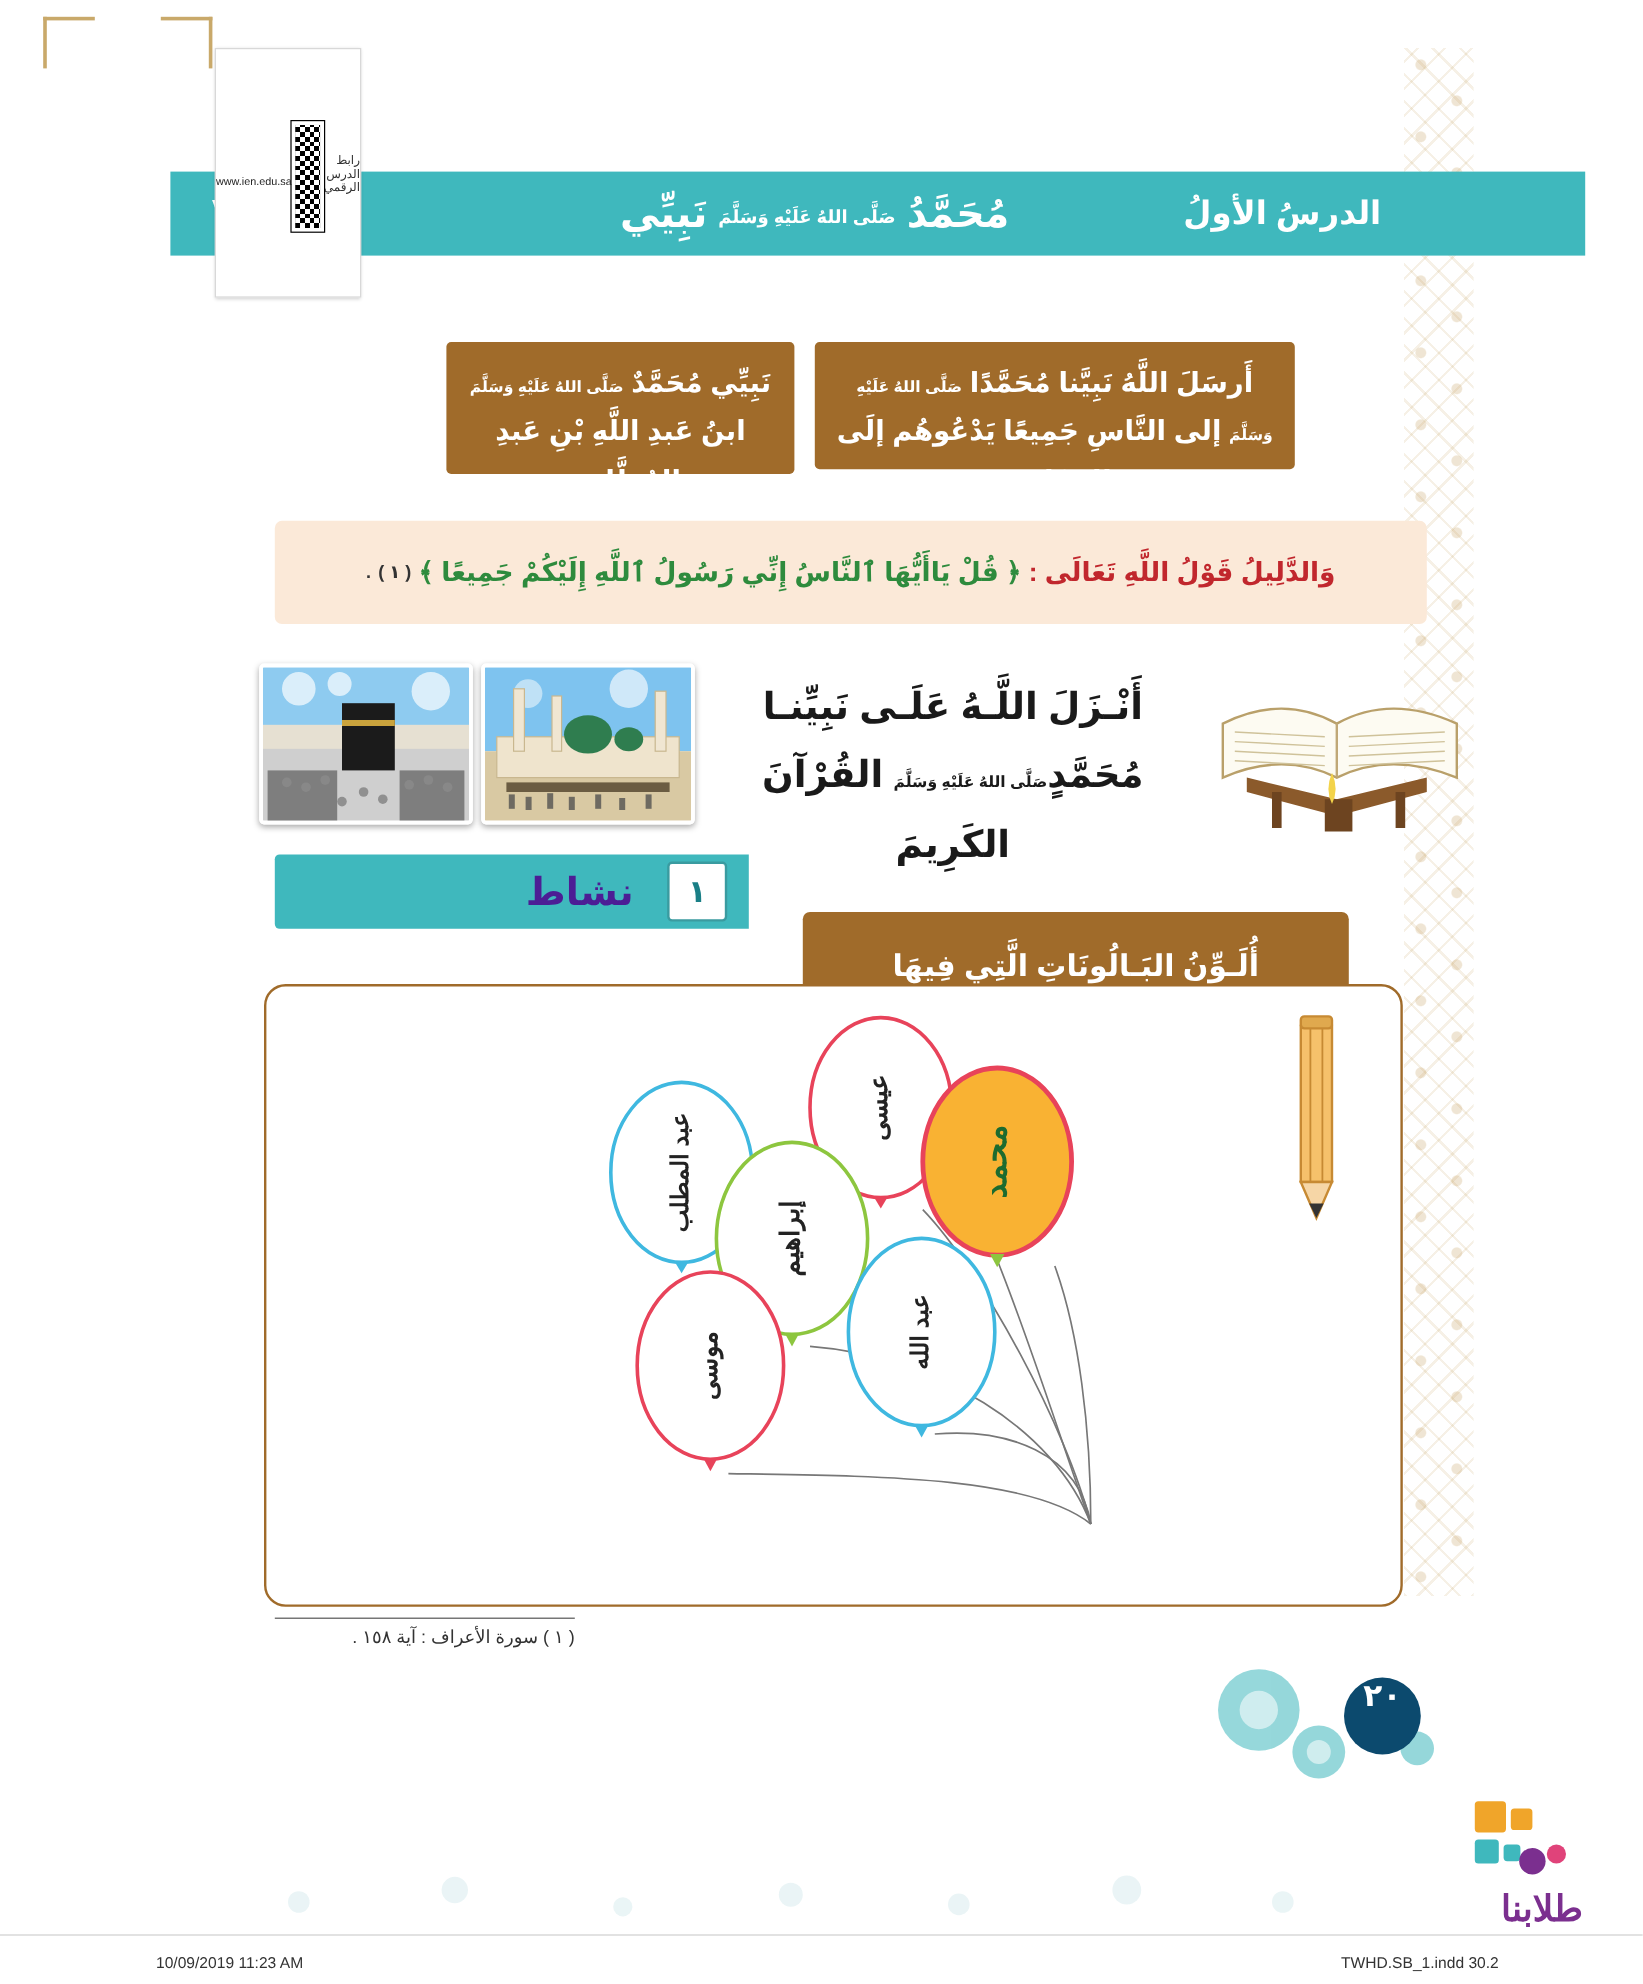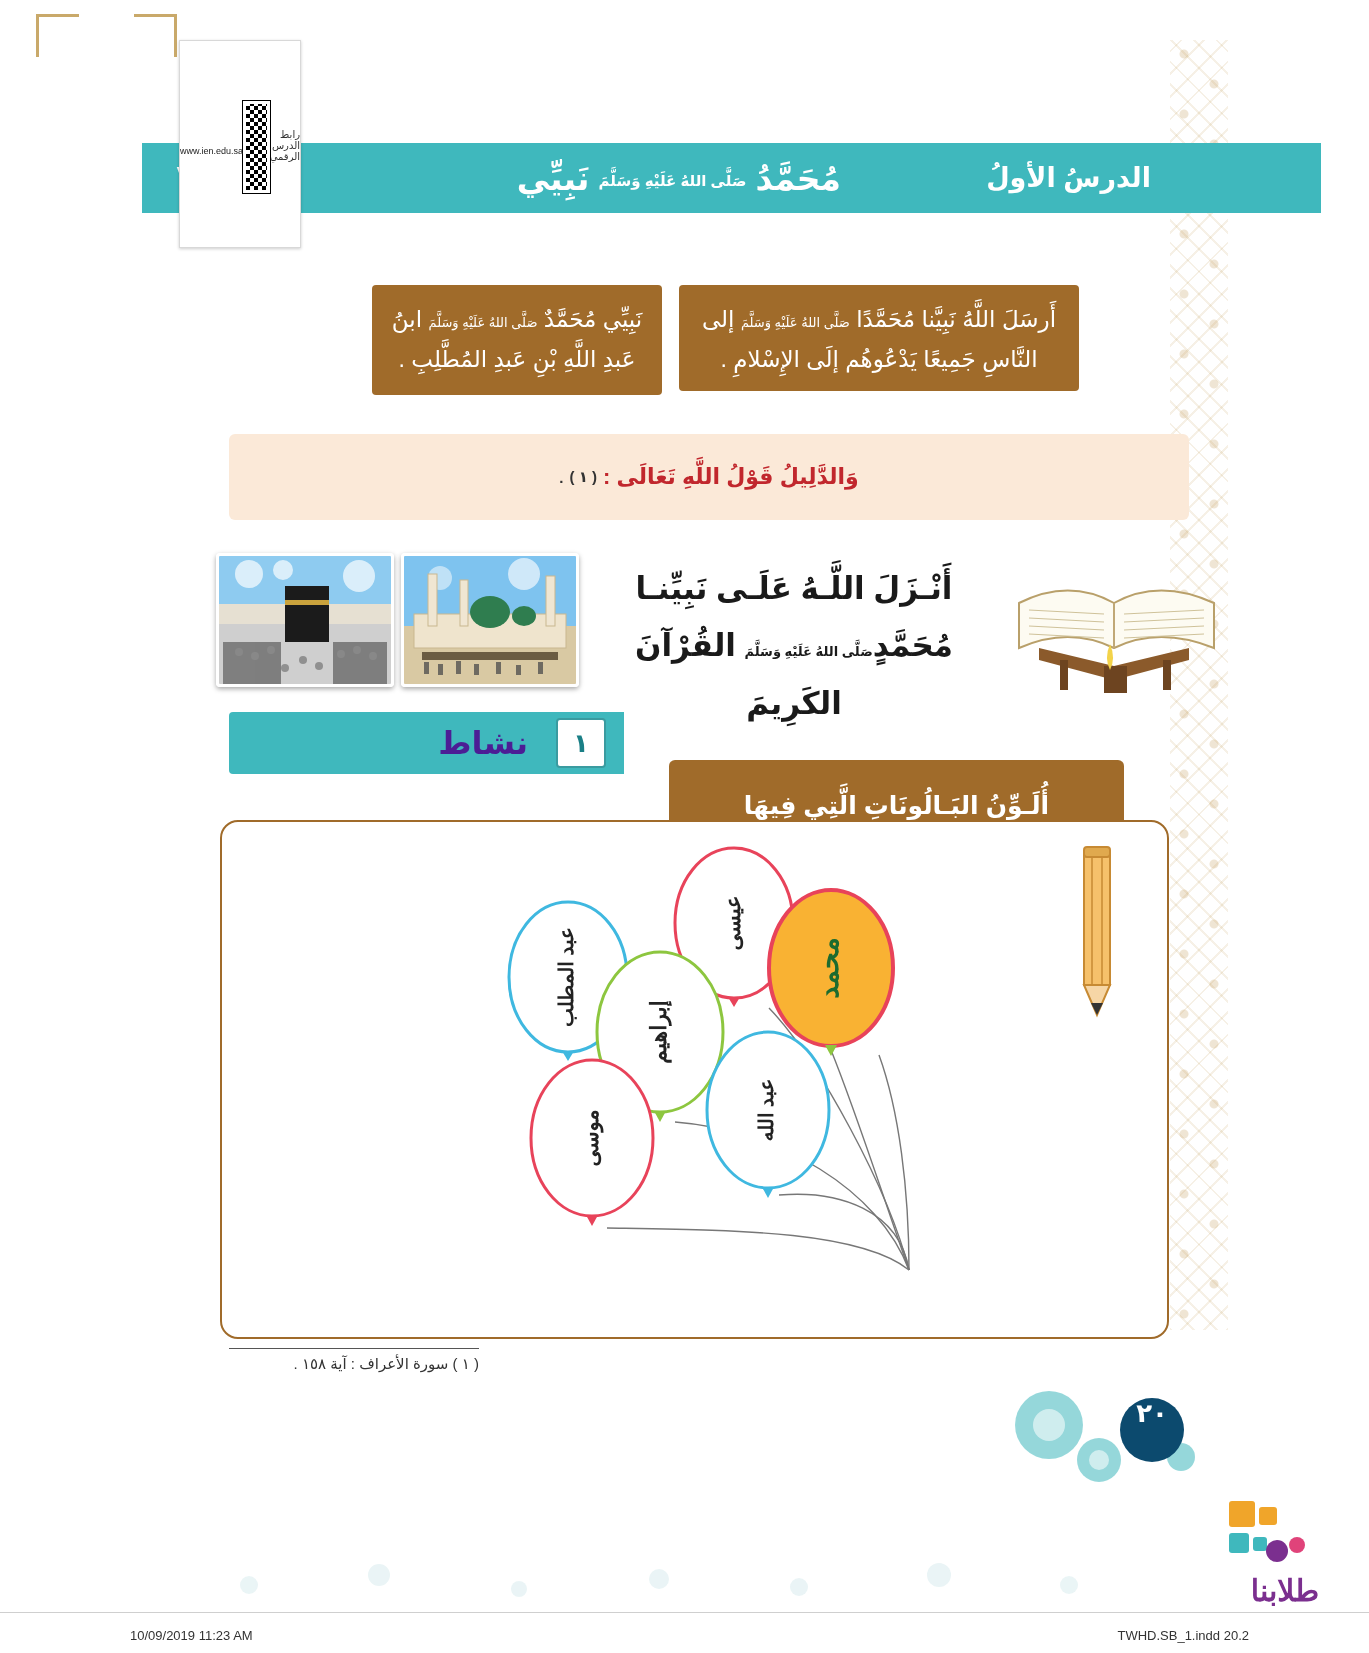--- a/index.html
+++ b/index.html
@@ -64,7 +64,7 @@
   
   .brown-box{
     position:absolute;background:#a06b2a;color:#ffffff;border-radius:4px;
-    font-size:23px;font-weight:normal;line-height:1.75;padding:14px 18px;box-sizing:border-box;
+    font-size:23px;font-weight:bold;line-height:1.75;padding:14px 18px;box-sizing:border-box;
     text-align:center;
   }
   .brown-box .saw{font-size:13px;}

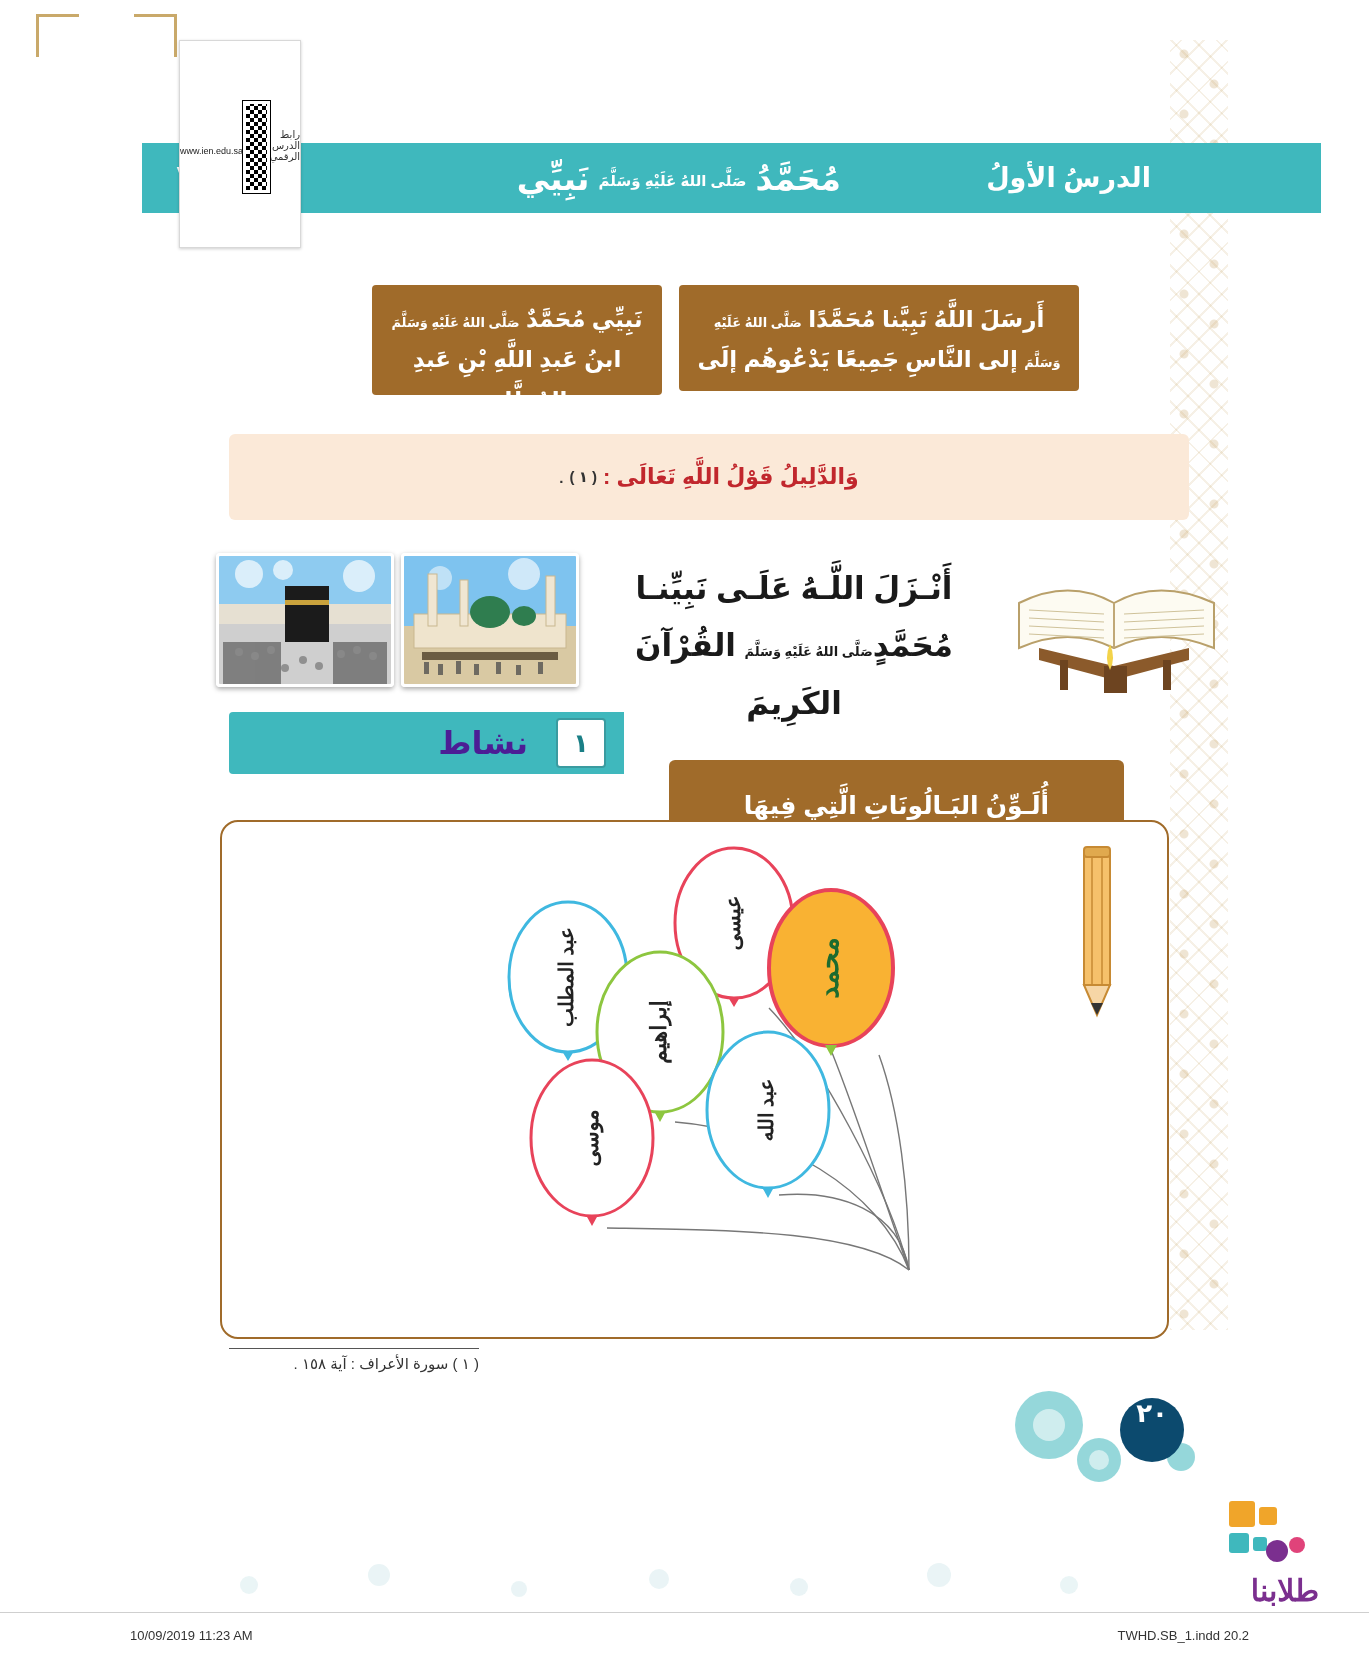--- a/index.html
+++ b/index.html
@@ -194,6 +194,7 @@
 
 <div class="daleel">
   <span>وَالدَّلِيلُ قَوْلُ اللَّهِ تَعَالَى :</span>
+  <span class="ayah">﴿ قُلْ يَاأَيُّهَا ٱلنَّاسُ إِنِّي رَسُولُ ٱللَّهِ إِلَيْكُمْ جَمِيعًا ﴾</span>
   <span class="fn">( ١ )</span>
   <span class="fn">.</span>
 </div>

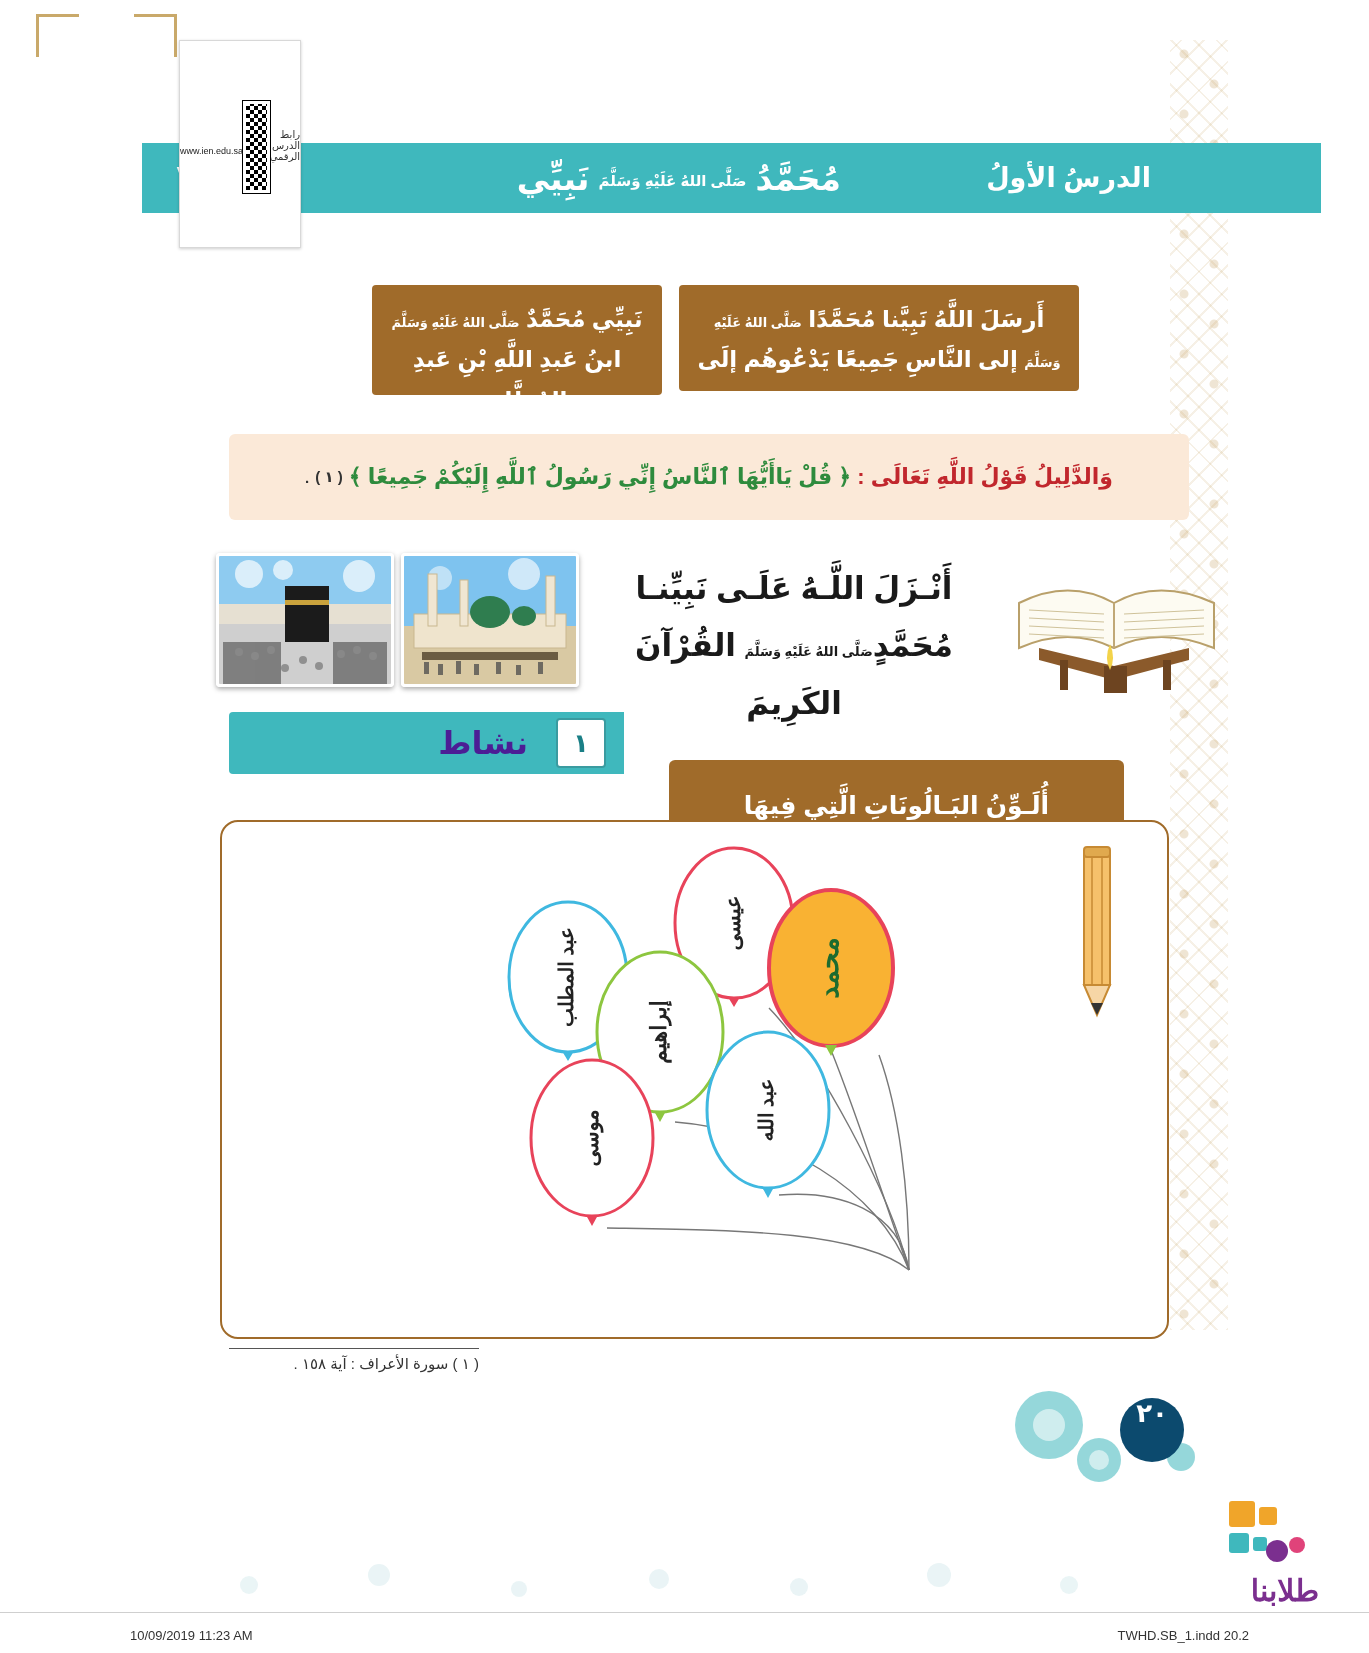--- a/index.html
+++ b/index.html
@@ -404,7 +404,7 @@
 </div>
 
 <div class="bottom-strip"></div>
-<div class="bottom-left-text">2.TWHD.SB_1.indd   20</div>
+<div class="bottom-left-text">2.TWHD.SB_1.indd   30</div>
 <div class="bottom-right-text">10/09/2019   11:23 AM</div>
 
 </body></html>

